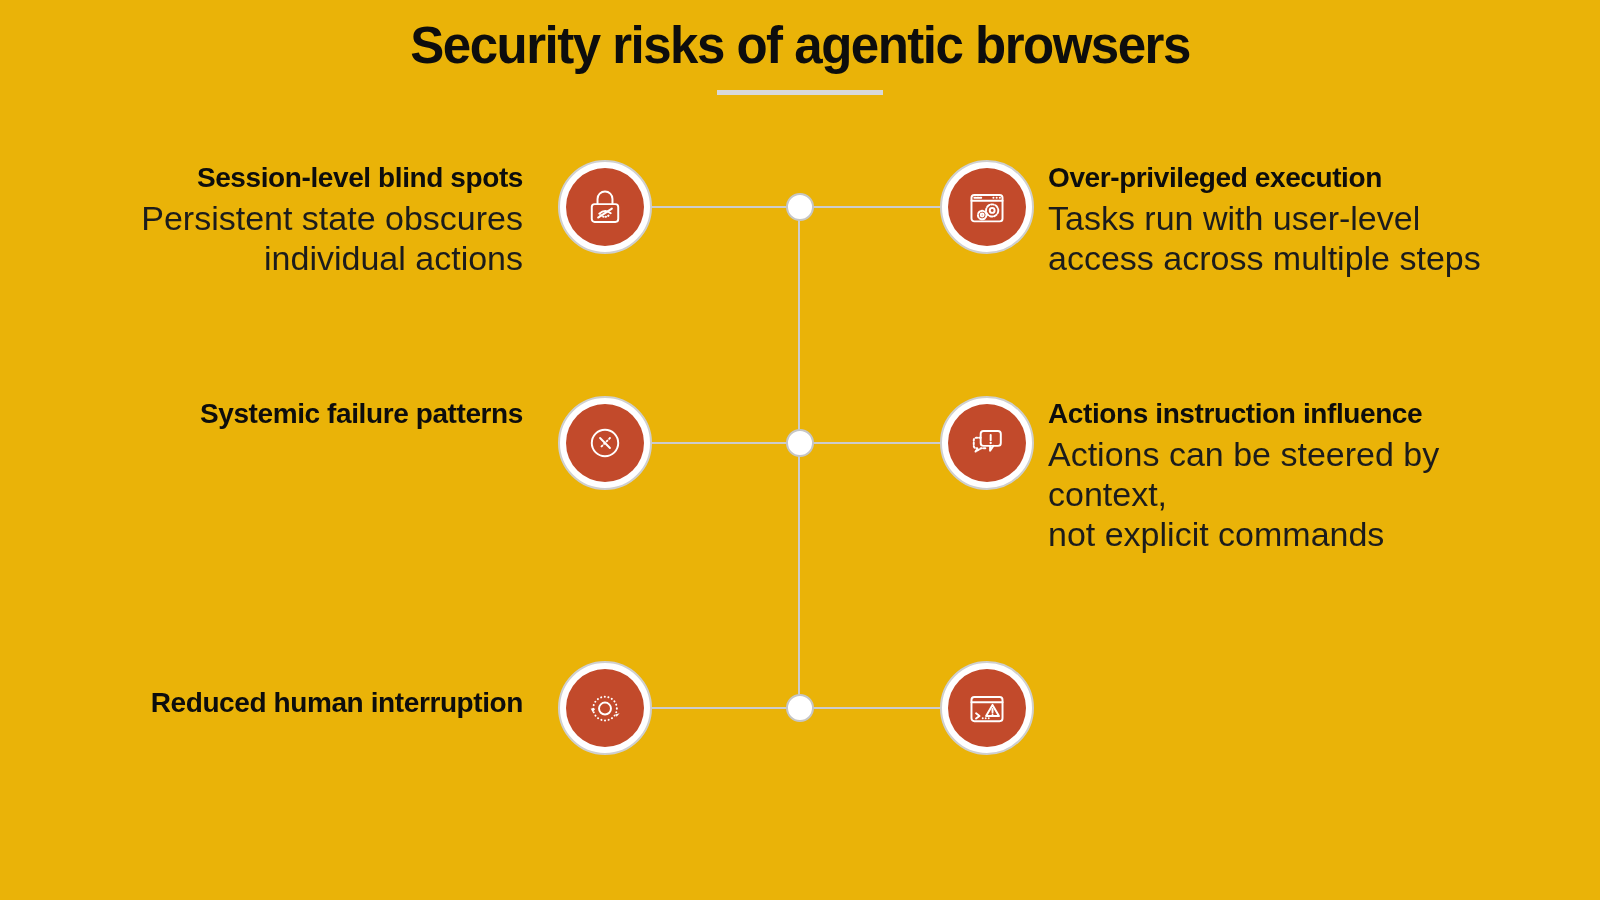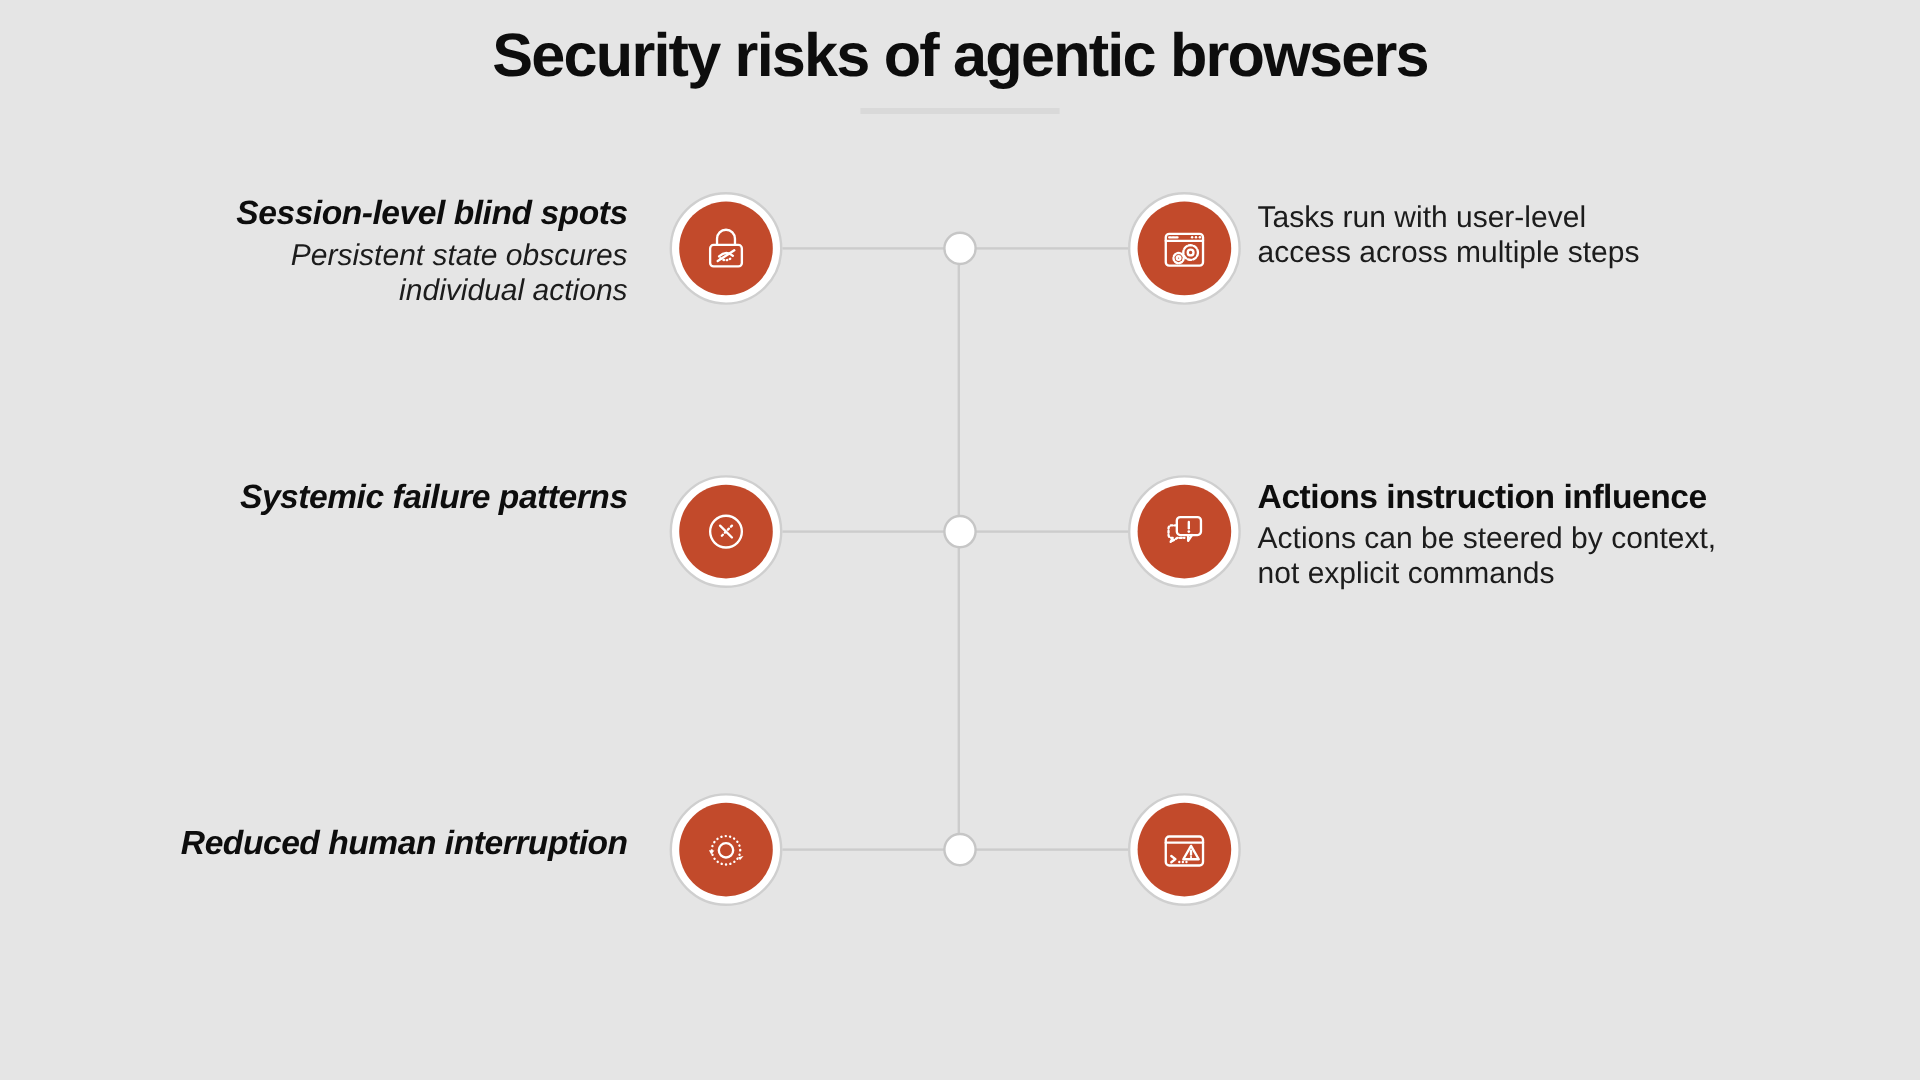--- a/index.html
+++ b/index.html
@@ -13,7 +13,7 @@
   .stage{
     position:relative;
     width:1600px;height:900px;
-    background:#e5e5e5;
+    background:#eab308;
     font-family:"Liberation Sans","DejaVu Sans",sans-serif;
     color:var(--text);
     overflow:hidden;

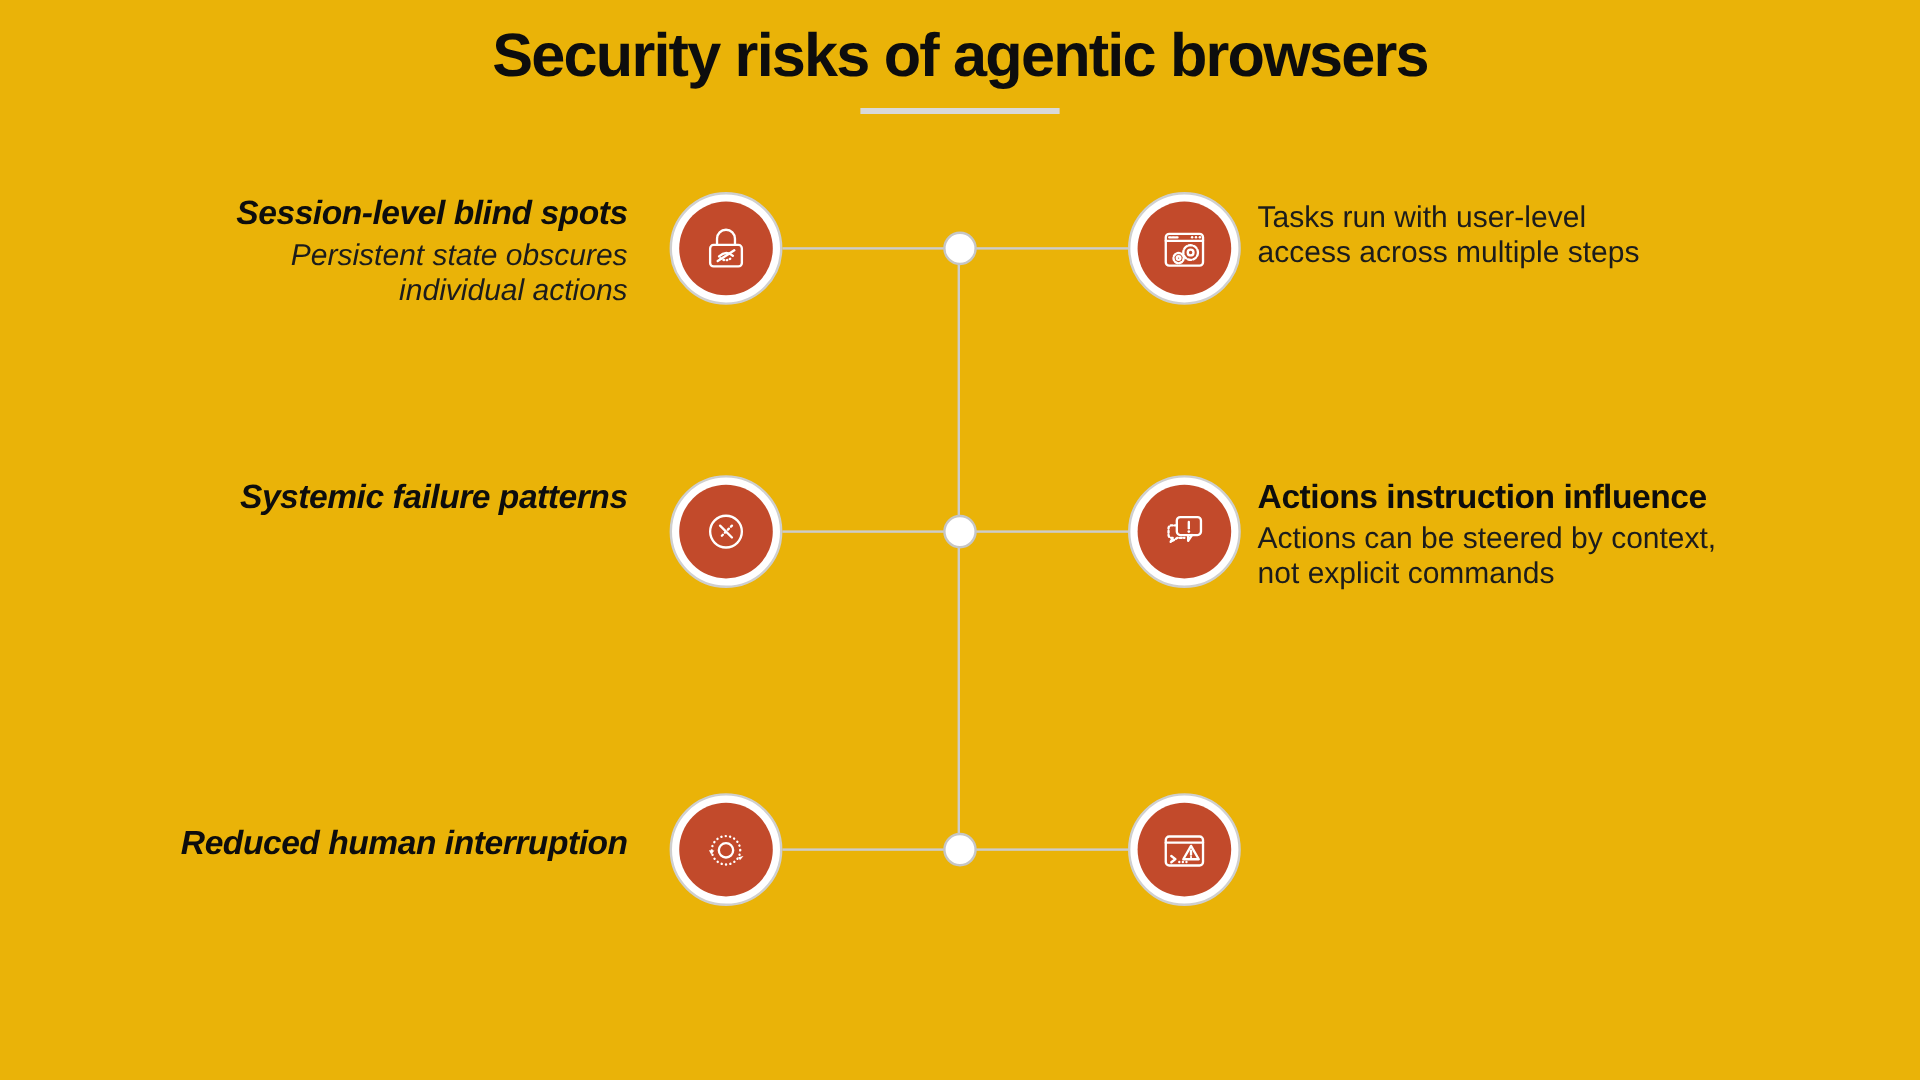--- a/index.html
+++ b/index.html
@@ -62,7 +62,7 @@
   .disc svg .fill{fill:#ffffff;stroke:none;}
   
   .txt{position:absolute;width:470px;}
-  .txt.colL{right:1077px;text-align:right;font-style:italic;}
+  .txt.colL{right:1077px;text-align:right;}
   .txt.colR{left:1048px;text-align:left;}
   .txt.r1{top:162px;} .txt.r2{top:398px;} .txt.r3{top:663px;margin-top:24px;}
   .item-title{

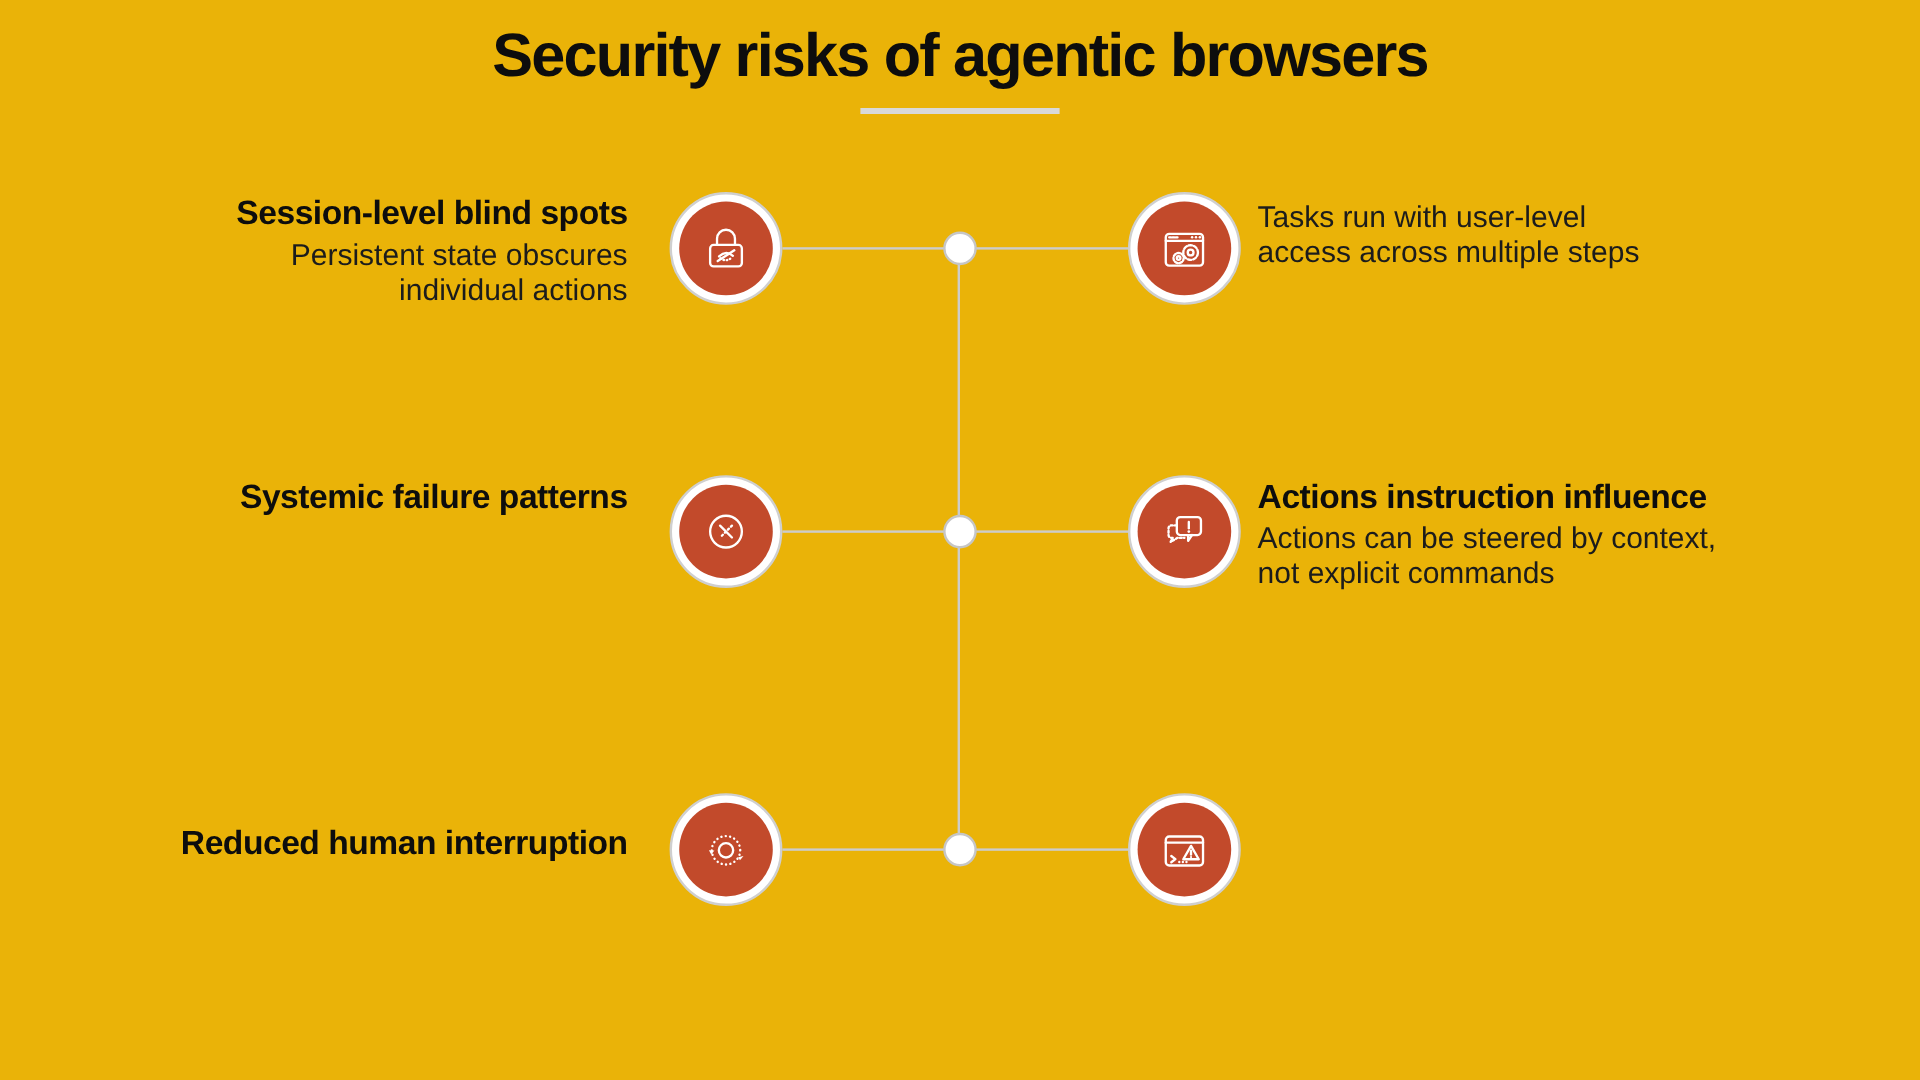--- a/index.html
+++ b/index.html
@@ -124,6 +124,7 @@
     </div>
   </div>
   <div class="txt colR r1">
+    <div class="item-title">Over-privileged execution</div>
     <div class="item-desc">Tasks run with user-level
 access across multiple steps</div>
   </div>

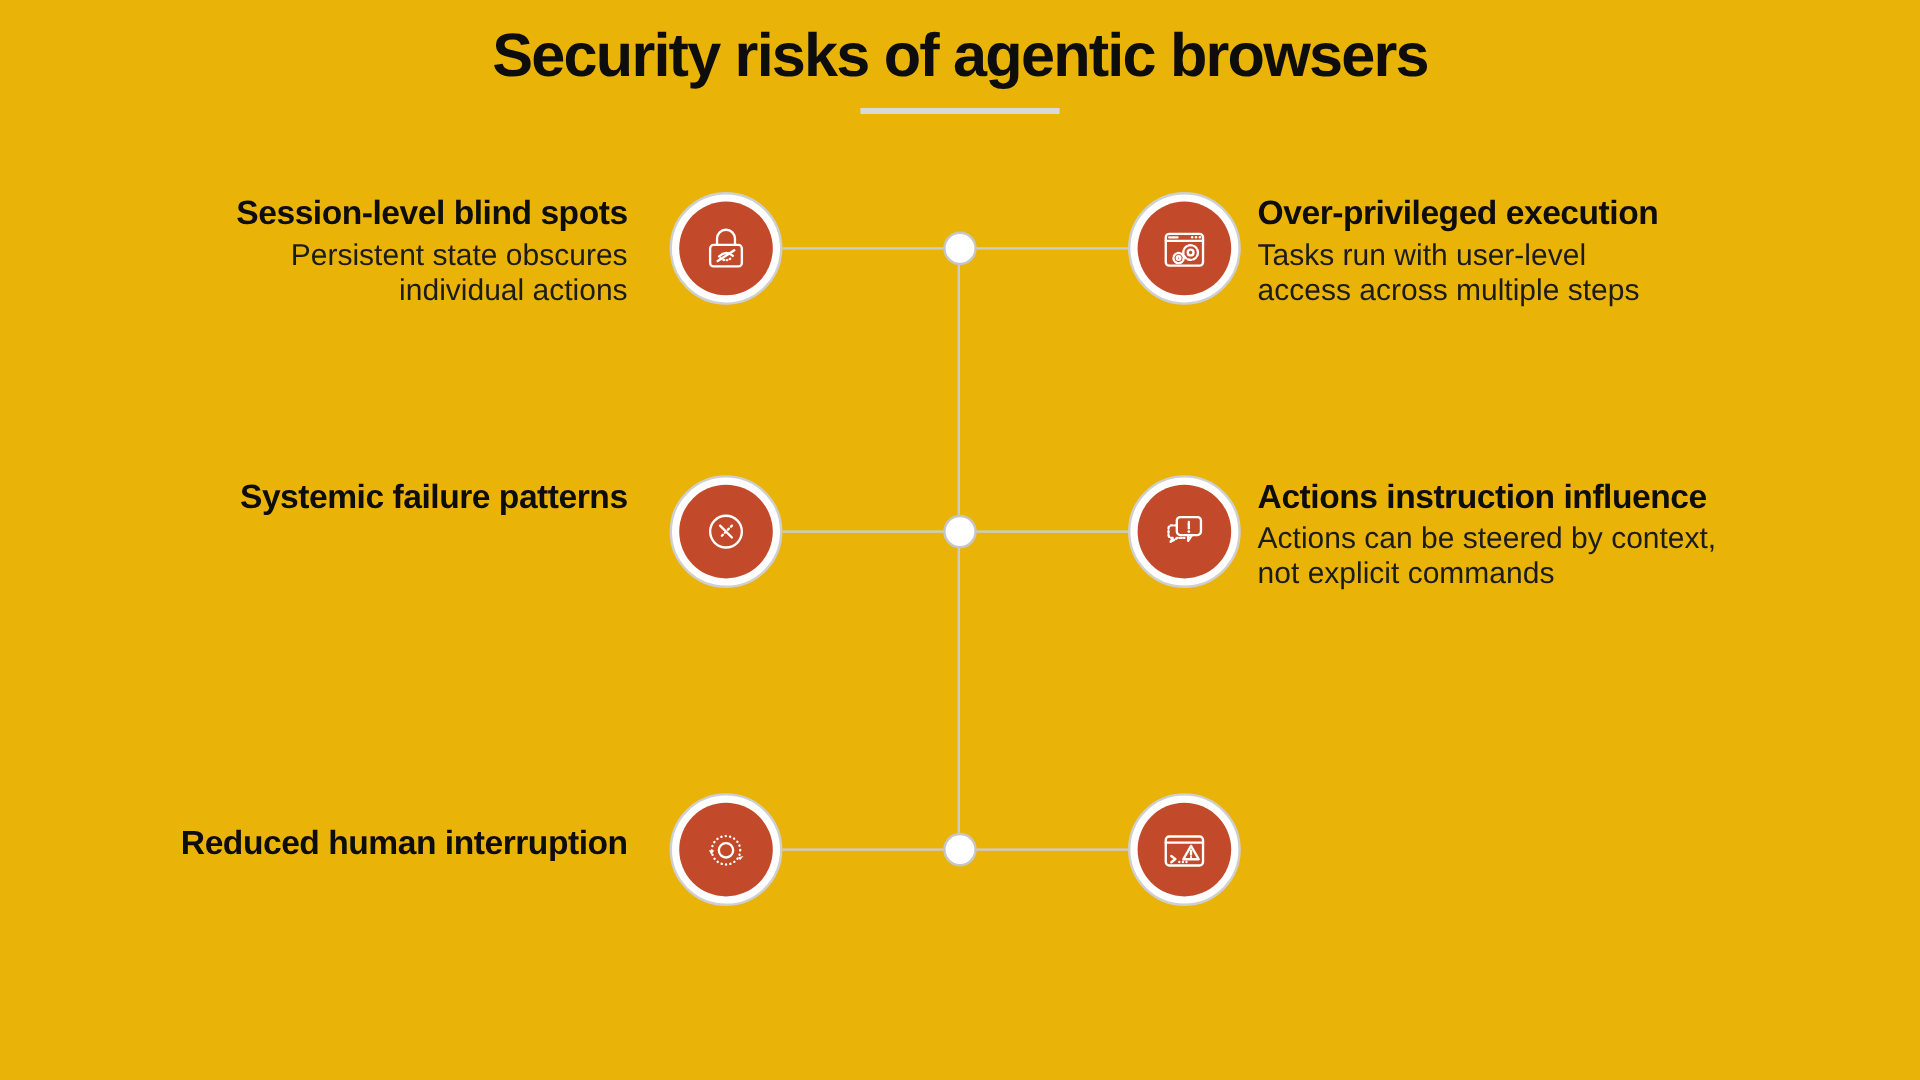--- a/index.html
+++ b/index.html
@@ -70,7 +70,7 @@
     line-height:1.15;
   }
   .item-desc{
-    font-size:25px;font-weight:400;color:#1c1c1c;
+    font-size:34px;font-weight:400;color:#1c1c1c;
     line-height:1.17;margin-top:5px;white-space:pre-line;
   }
 </style>

